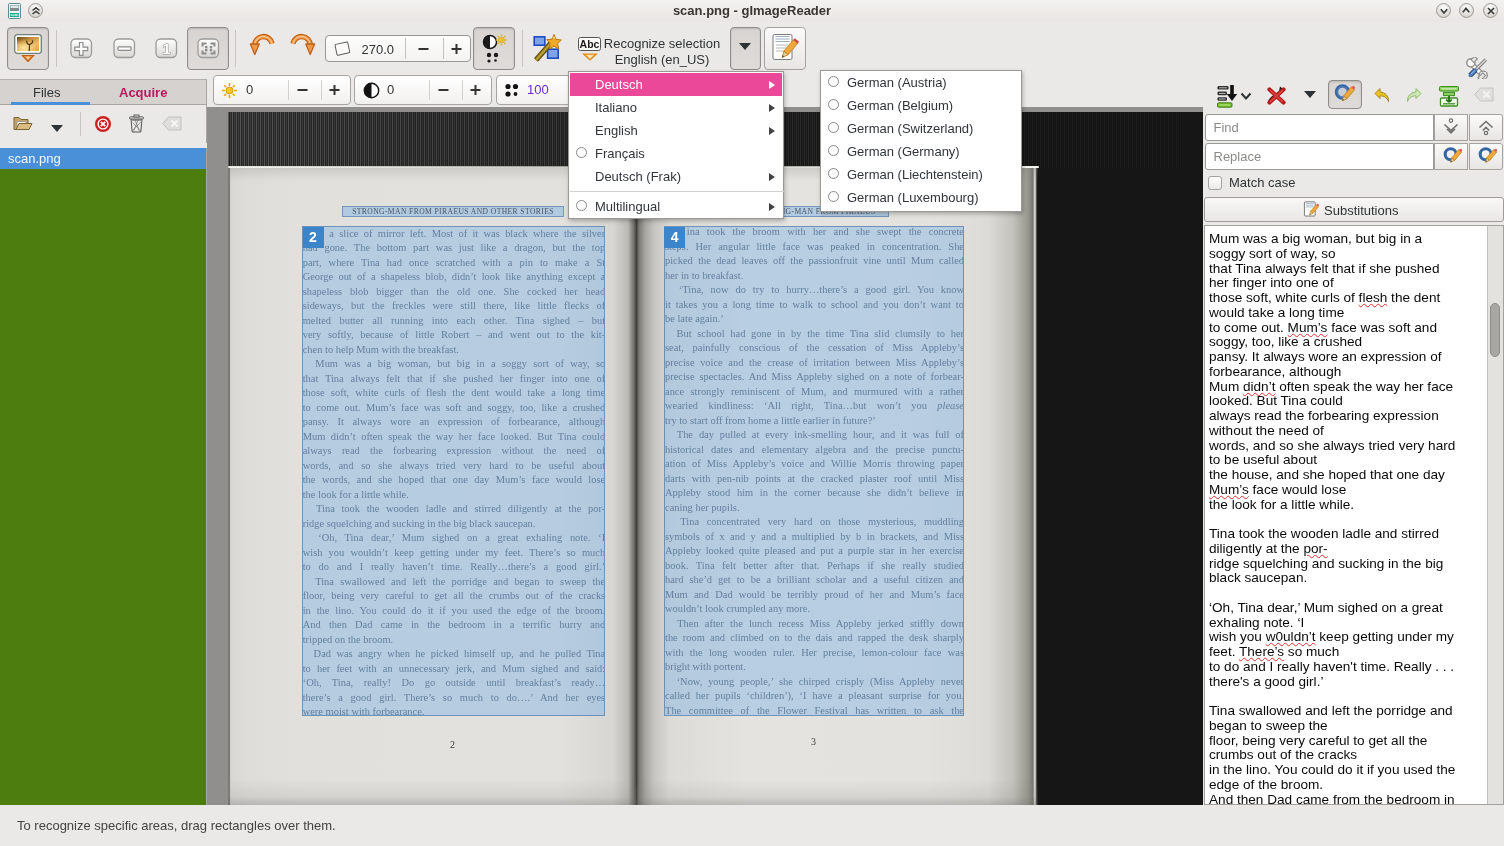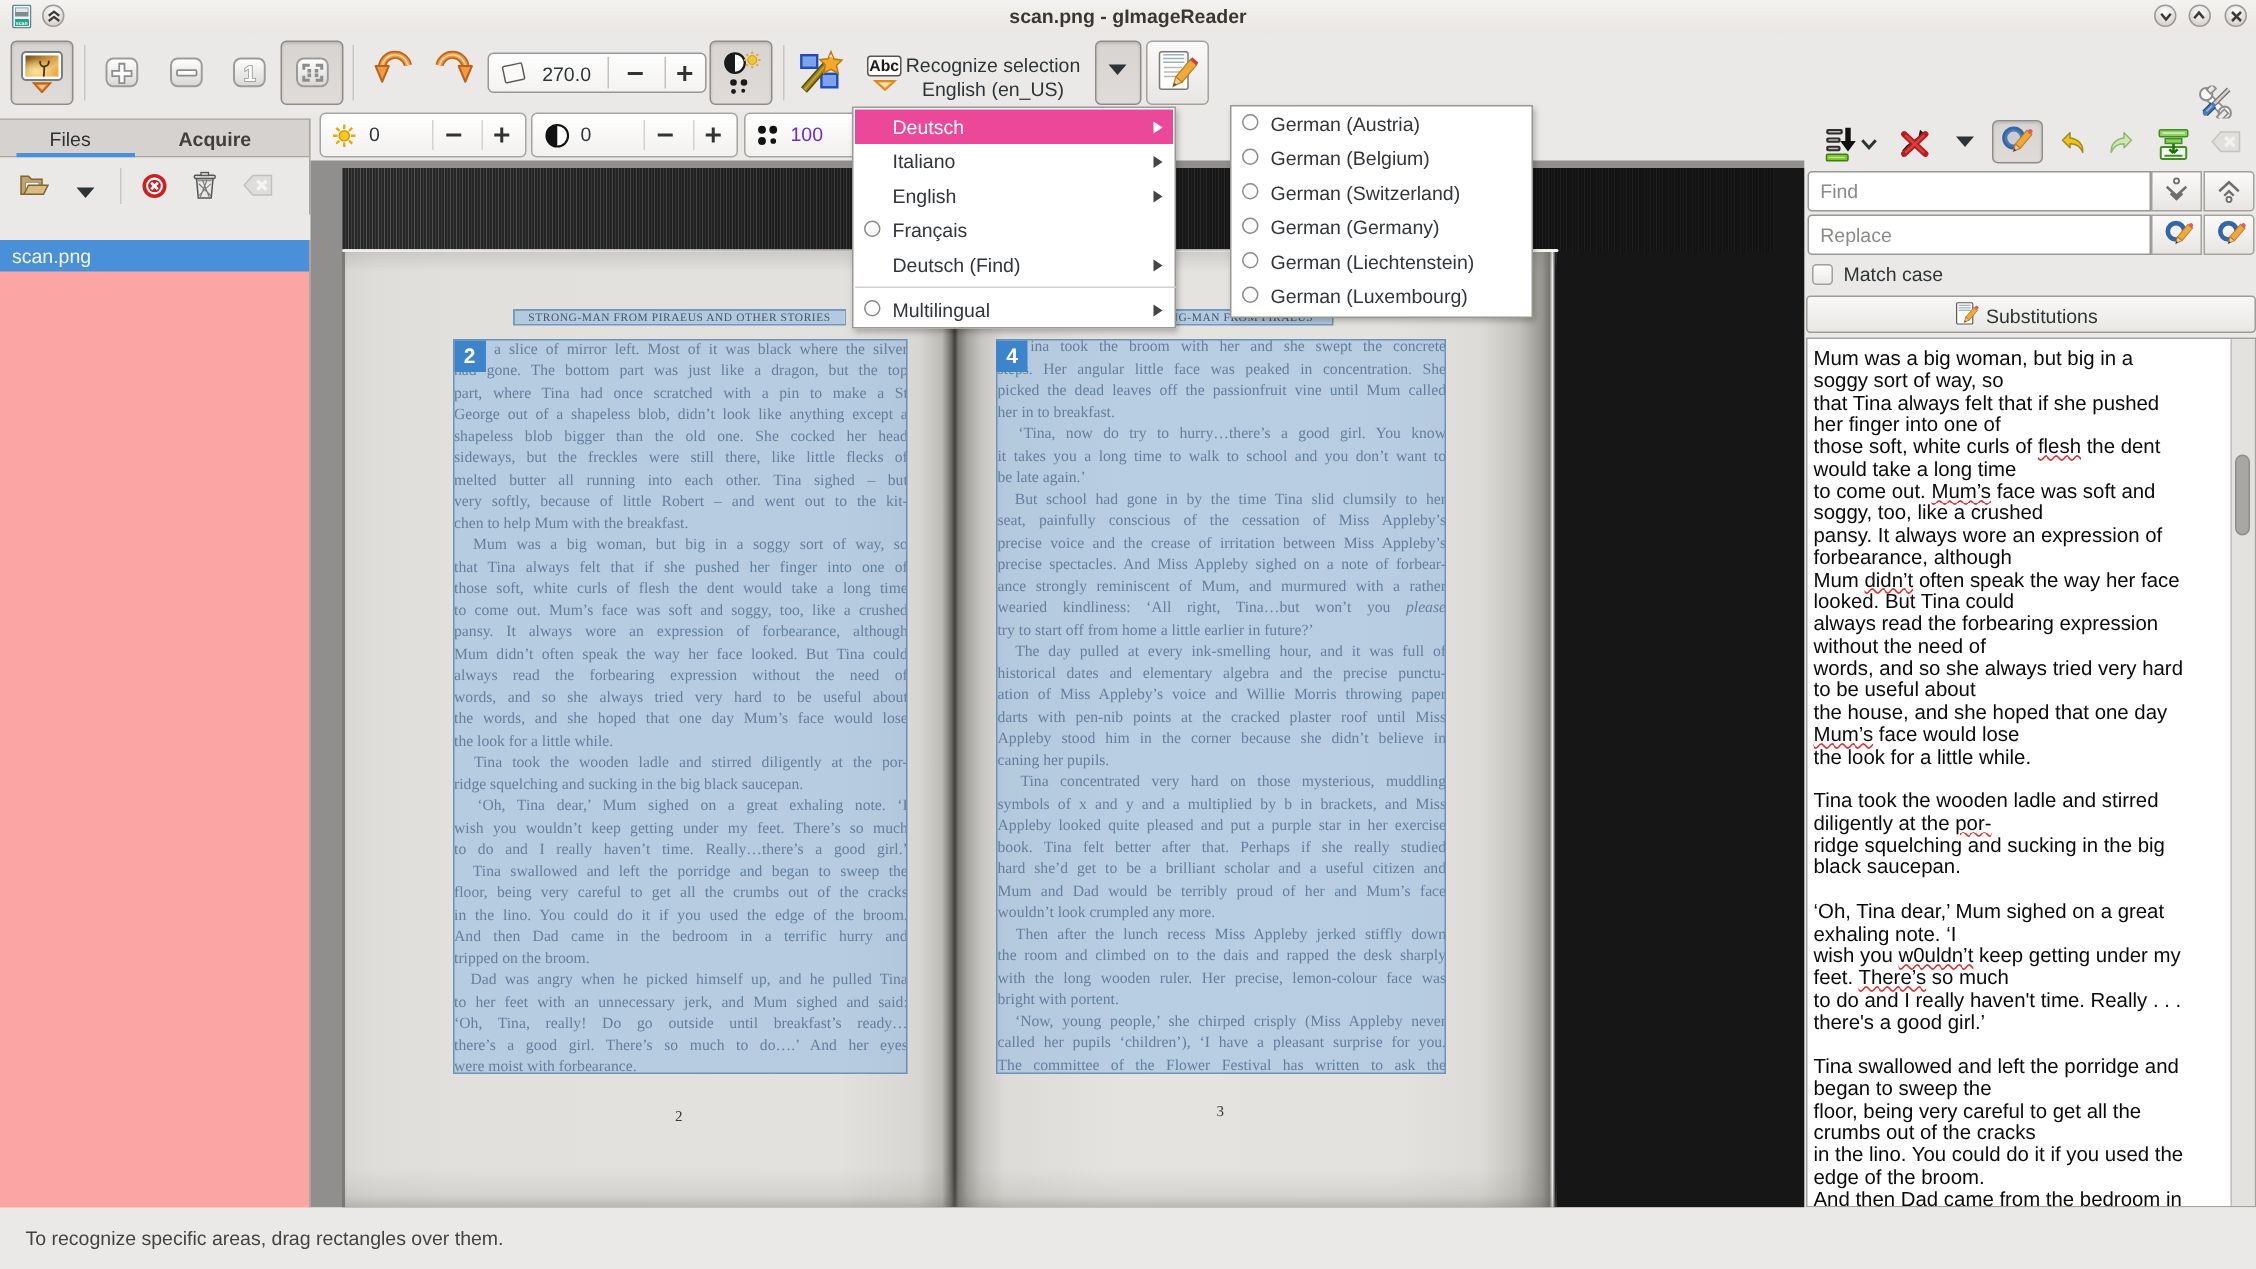--- a/index.html
+++ b/index.html
@@ -252,7 +252,7 @@
 
 <div class="abs" id="tabbar">
   <div class="abs" style="left:33px; top:5px; font-size:13px; font-weight:normal; color:#2e3436;">Files</div>
-  <div class="abs" style="left:119px; top:5px; font-size:13px; font-weight:bold; color:#404040;">Acquire</div>
+  <div class="abs" style="left:119px; top:5px; font-size:13px; font-weight:bold; color:#be185d;">Acquire</div>
   <div class="abs" style="left:11px; top:21.5px; width:79px; height:3px; background:#4a90d9;"></div>
 </div>
 <div class="abs" id="filestoolbar">

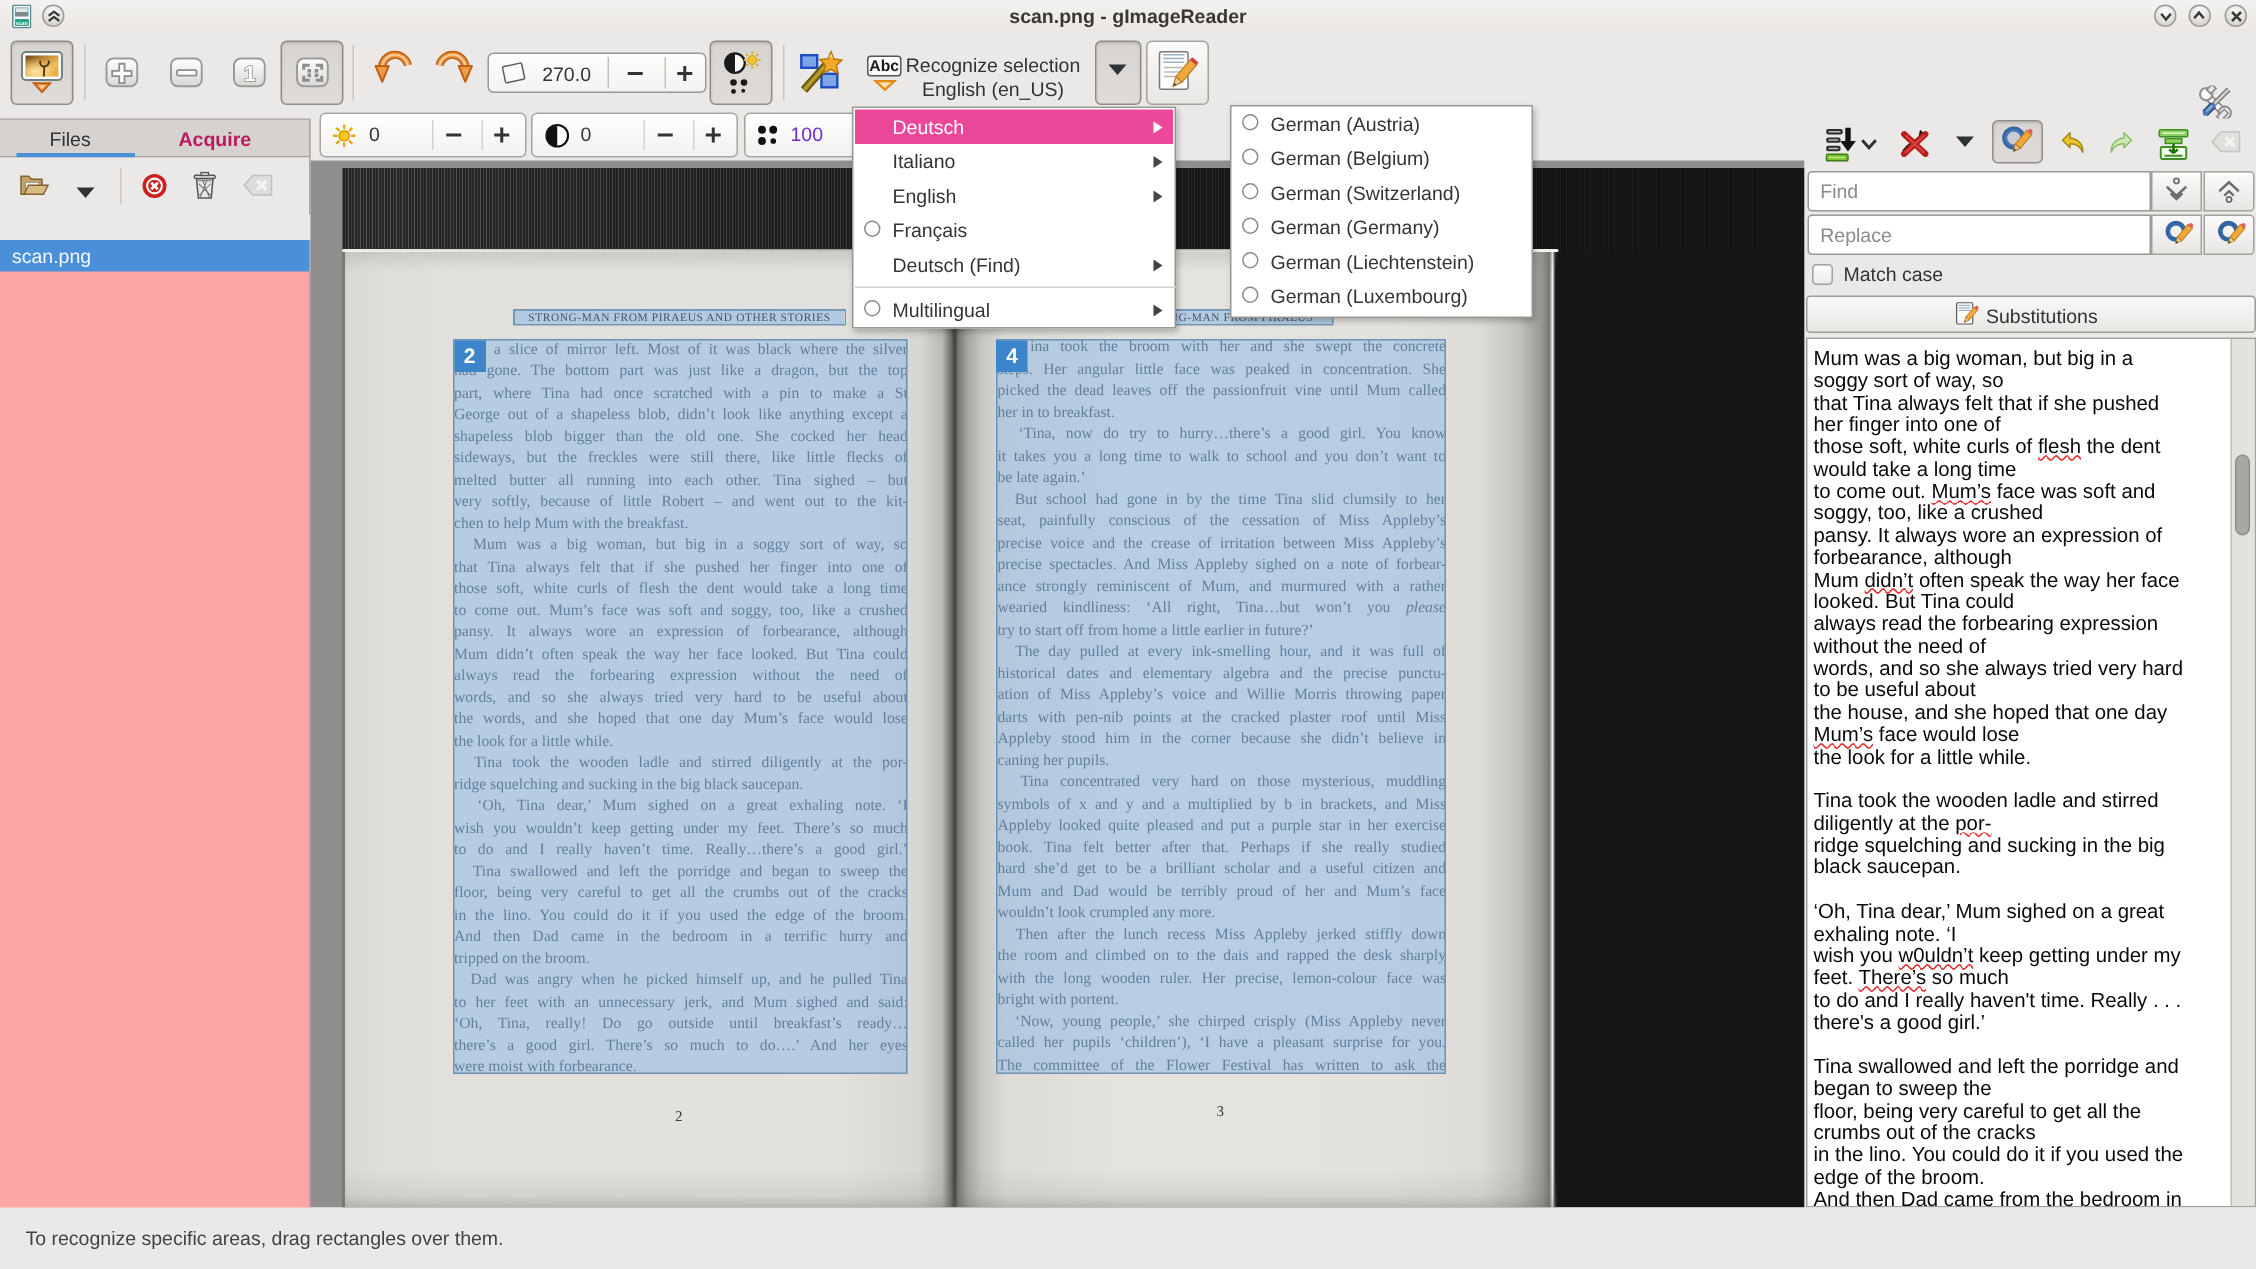--- a/index.html
+++ b/index.html
@@ -23,7 +23,7 @@
   
   #tabbar { left:0; top:79px; width:207px; height:26px; background:#d5d2cf; border-top:1px solid #b3b0ac; border-bottom:1px solid #a9a6a2; border-right:1px solid #a9a6a2; }
   #filestoolbar { left:0; top:105px; width:207px; height:38px; background:#ebe9e7; border-right:1px solid #a9a6a2;}
-  #filelist { left:0; top:160px; width:207px; height:662px; background:#fca5a5; border-right:1px solid #a9a6a2; border-bottom:1px solid #a9a6a2;}
+  #filelist { left:0; top:148px; width:207px; height:662px; background:#4d7c0f; border-right:1px solid #a9a6a2; border-bottom:1px solid #a9a6a2;}
   #filerow { left:0; top:0px; width:206px; height:21px; background:#4a90d9; color:#f2f7fc; font-size:13px; line-height:21px; padding-left:8px; }
 
   

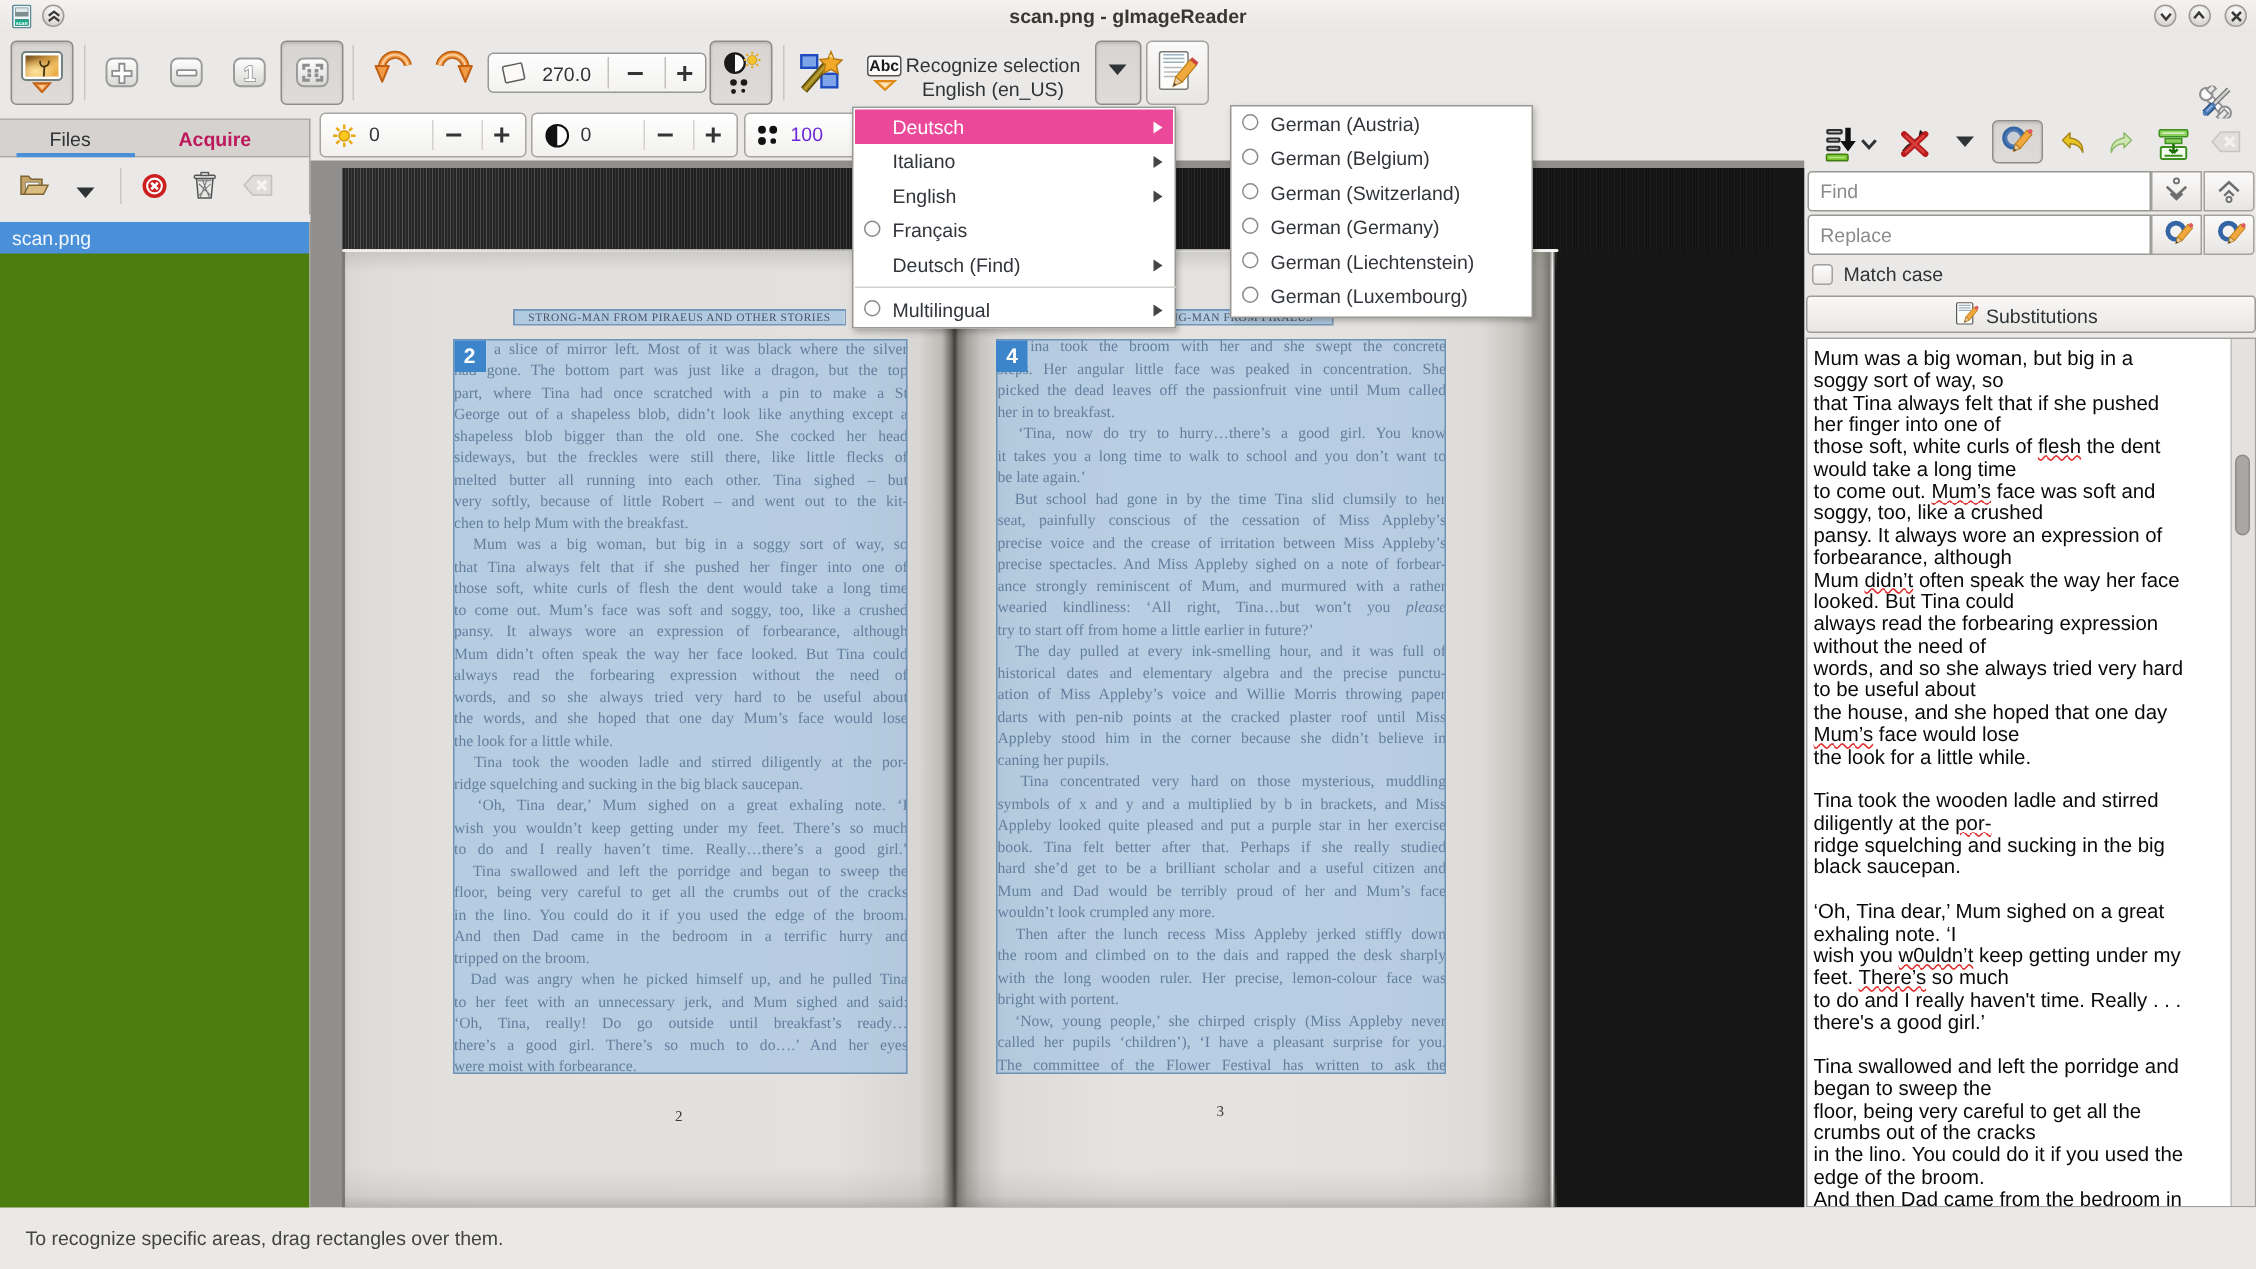--- a/index.html
+++ b/index.html
@@ -553,7 +553,7 @@
       <span class="mlabel">Français</span>
     </div>
   <div class="mitem" style="top:93.5px;">
-      <span class="mlabel">Deutsch (Find)</span>
+      <span class="mlabel">Deutsch (Frak)</span>
       <span class="marrow"></span>
     </div>
   <div class="abs" style="left:1px; top:119px; width:213.5px; height:1px; background:#d2d0cd;"></div>

